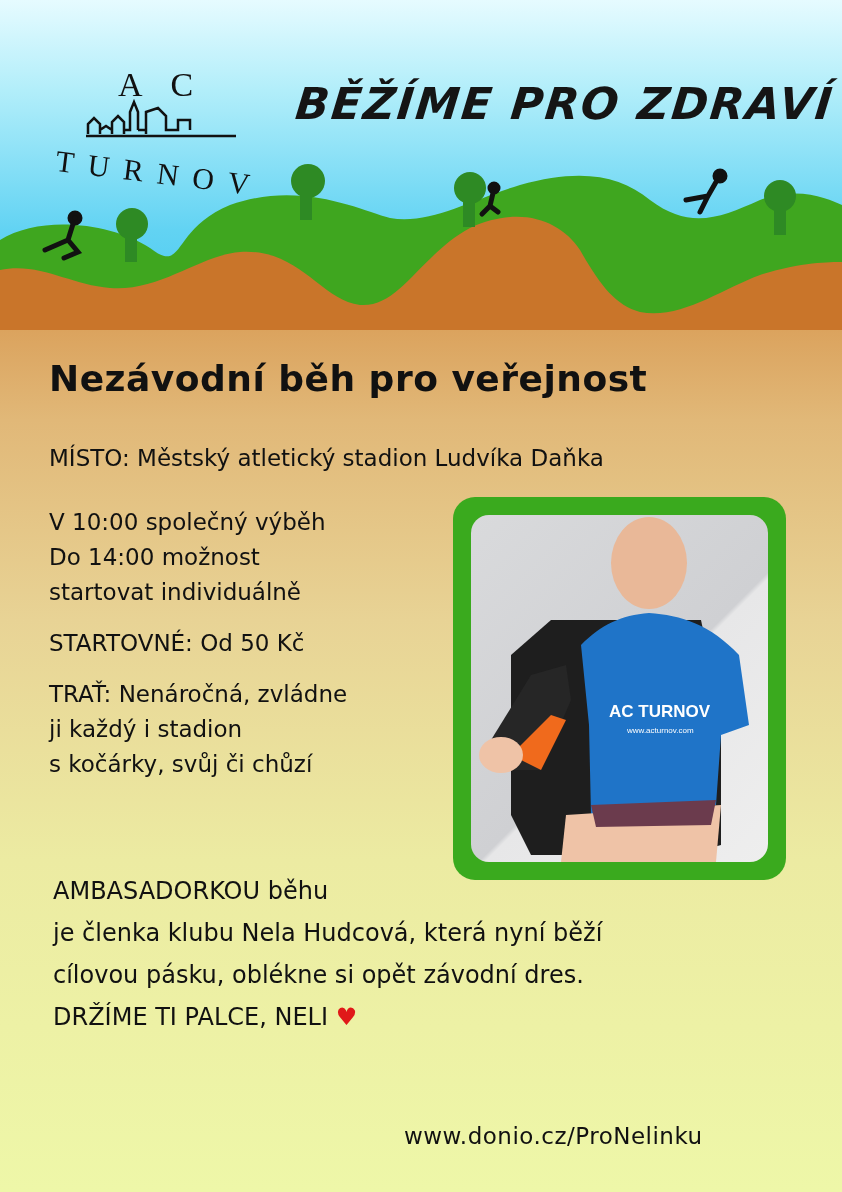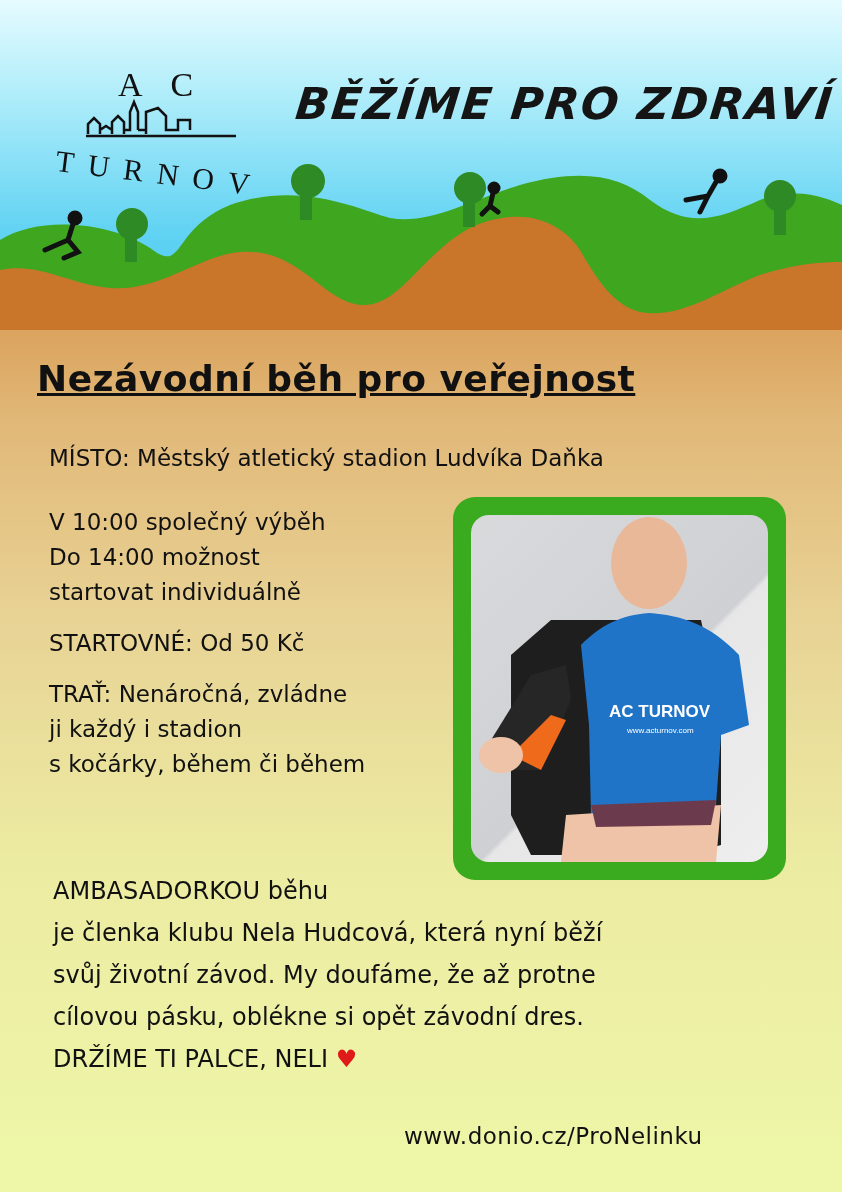--- a/index.html
+++ b/index.html
@@ -14,7 +14,7 @@
   .logo .turnov{position:absolute;left:8px;top:82px;font-family:"Liberation Serif",serif;font-size:30px;letter-spacing:14px;transform:rotate(7deg);transform-origin:left top;}
   .logo svg{position:absolute;left:36px;top:36px;}
   .headline{position:absolute;left:296px;top:78px;font-family:"DejaVu Sans",sans-serif;font-style:italic;font-size:44px;font-weight:bold;letter-spacing:2px;color:#151515;transform:skewX(-6deg);}
-  .title{position:absolute;left:37px;top:358px;font-size:36px;font-weight:bold;letter-spacing:0.5px;text-decoration:underline;}
+  .title{position:absolute;left:49px;top:358px;font-size:36px;font-weight:bold;letter-spacing:0.5px;}
   .place{position:absolute;left:49px;top:445px;font-size:23px;}
   .info{position:absolute;left:49px;top:505px;font-size:23px;line-height:35px;}
   .info p{margin:0;}

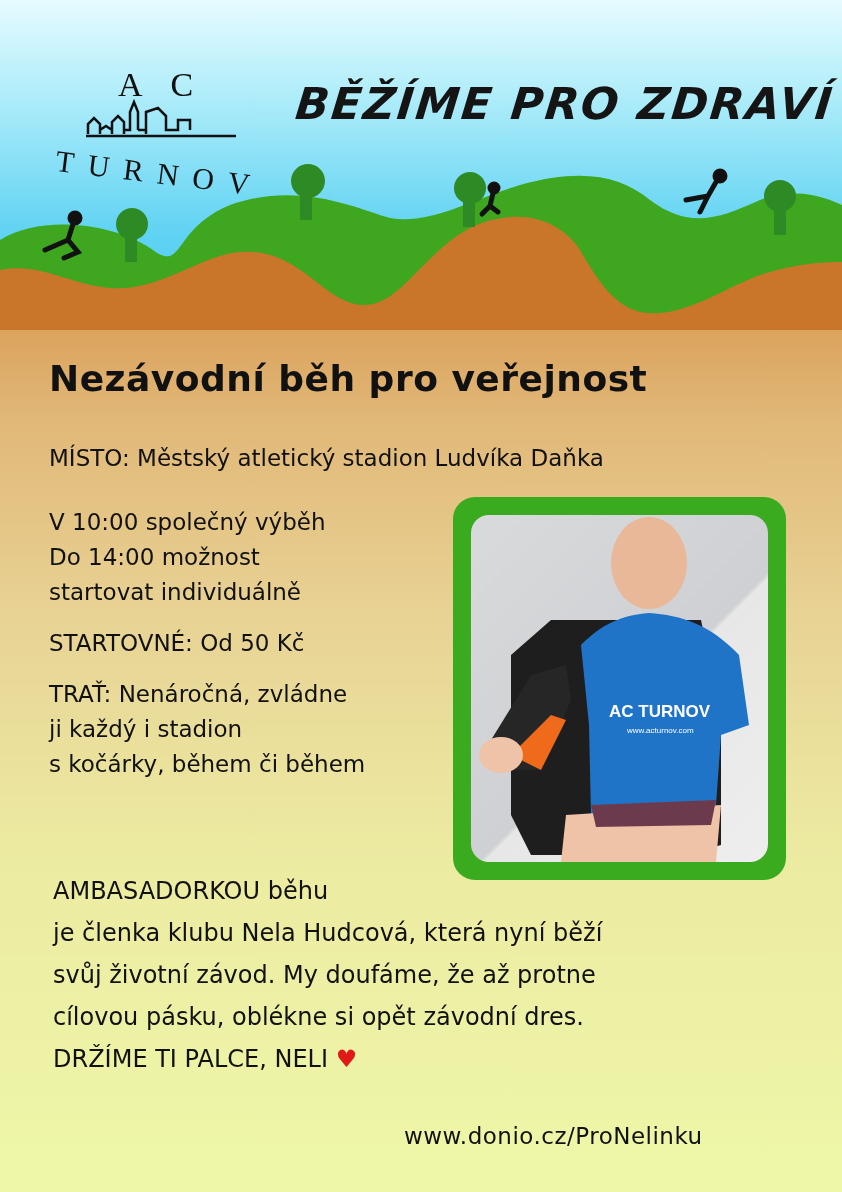--- a/index.html
+++ b/index.html
@@ -79,7 +79,7 @@
   <p class="gap">STARTOVNÉ: Od 50 Kč</p>
   <p class="gap">TRAŤ: Nenáročná, zvládne</p>
   <p>ji každý i stadion</p>
-  <p>s kočárky, během či během</p>
+  <p>s kočárky, svůj či chůzí</p>
 </div>
 
 <div class="photo-frame">

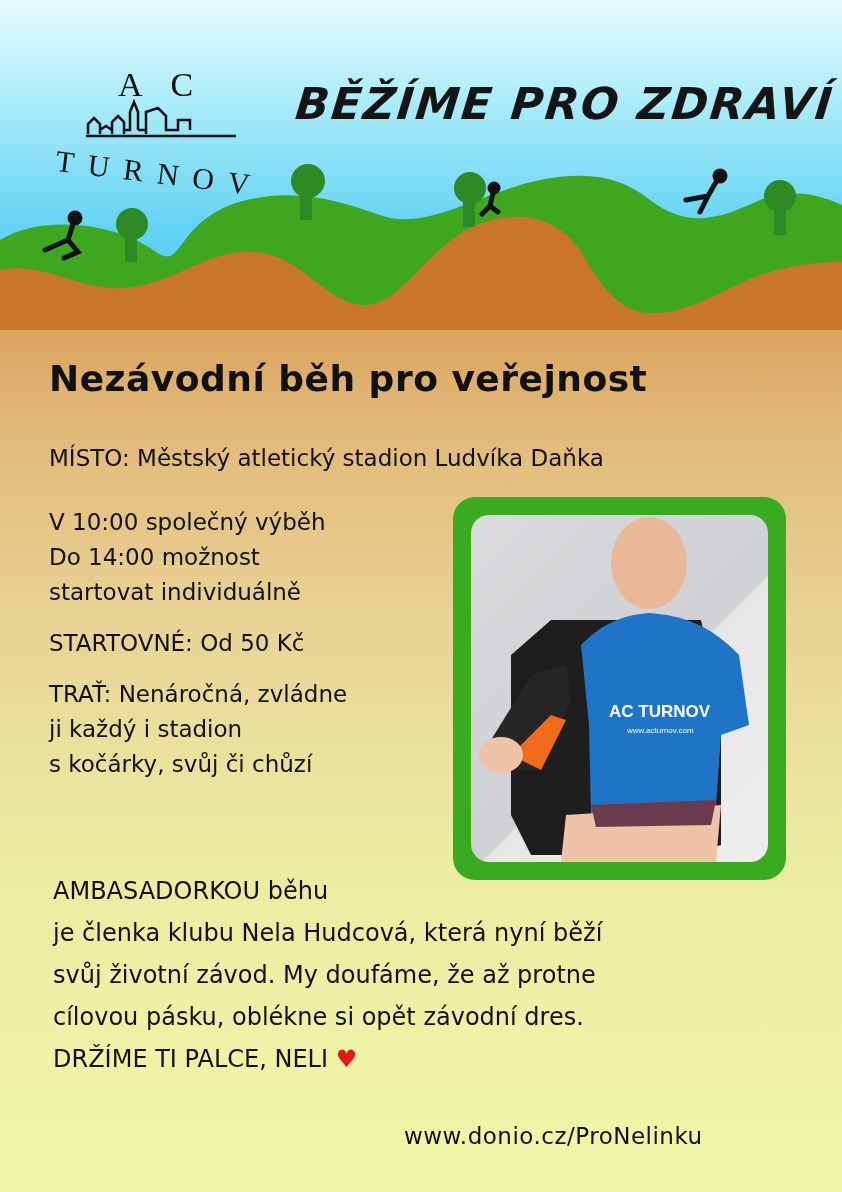--- a/index.html
+++ b/index.html
@@ -108,7 +108,6 @@
 <div class="amb">
   <p>AMBASADORKOU běhu</p>
   <p>je členka klubu Nela Hudcová, která nyní běží</p>
-  <p>svůj životní závod. My doufáme, že až protne</p>
   <p>cílovou pásku, oblékne si opět závodní dres.</p>
   <p><span>DRŽÍME TI PALCE, NELI</span> <span class="heart">♥</span></p>
 </div>

